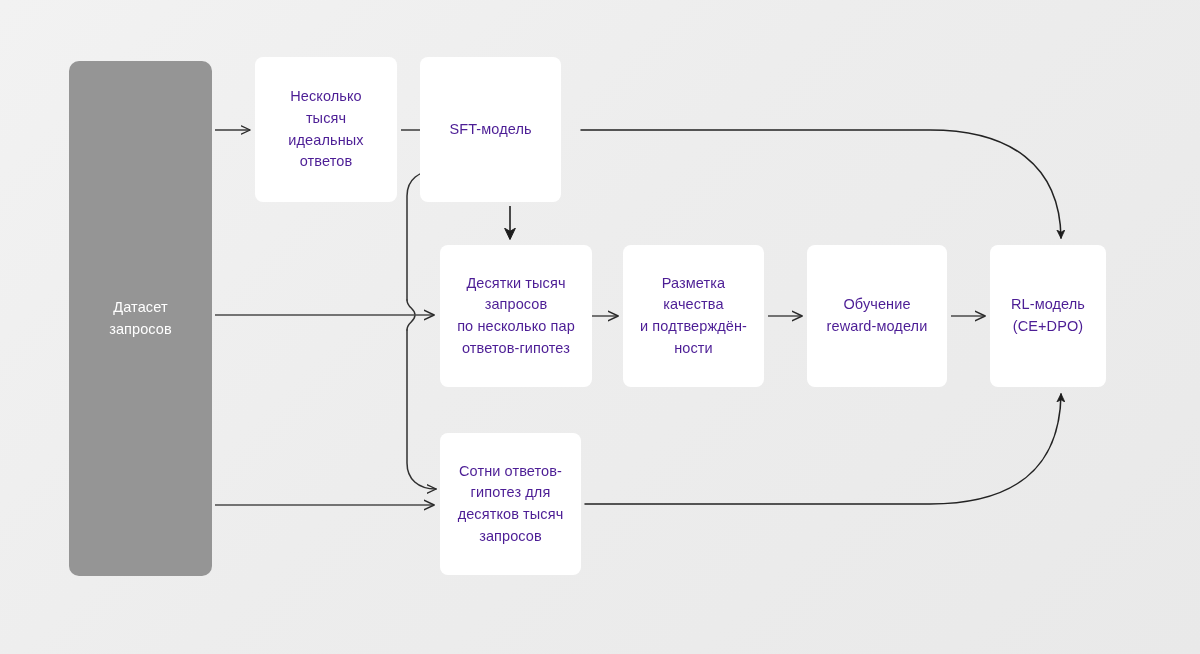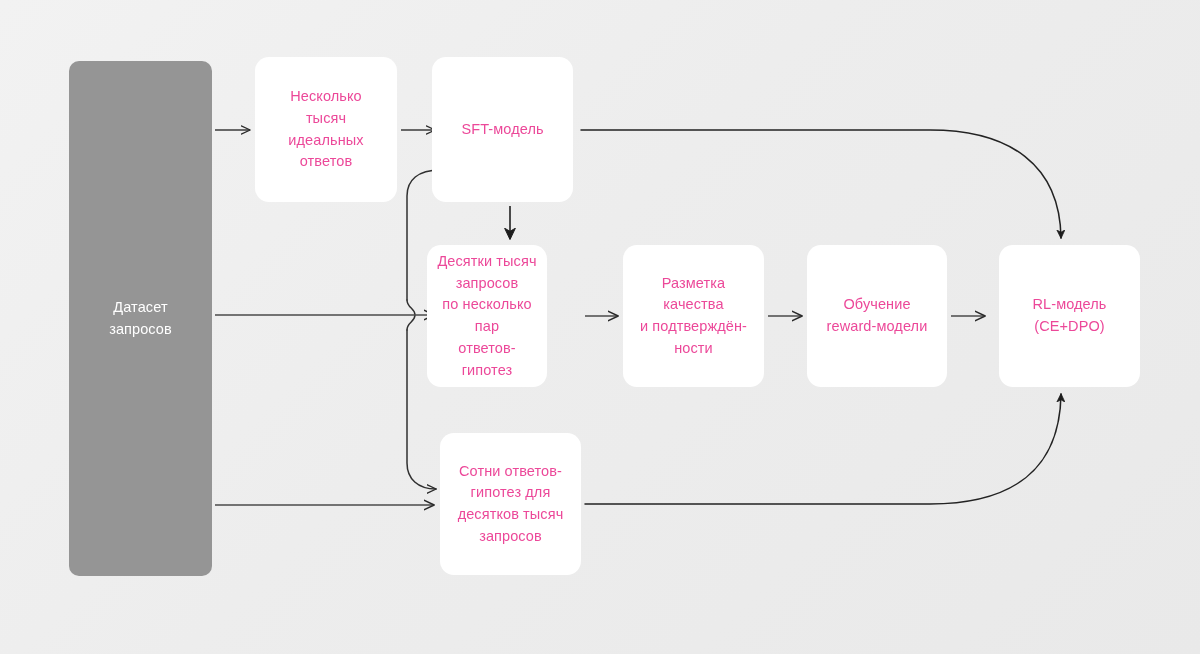--- a/index.html
+++ b/index.html
@@ -35,9 +35,9 @@
     align-items: center;
     justify-content: center;
     text-align: center;
-    border-radius: 14px;
+    border-radius: 8px;
     background: #ffffff;
-    color: #ec4899;
+    color: #4c1d95;
     font-size: 14.5px;
     line-height: 1.5;
     letter-spacing: 0.1px;

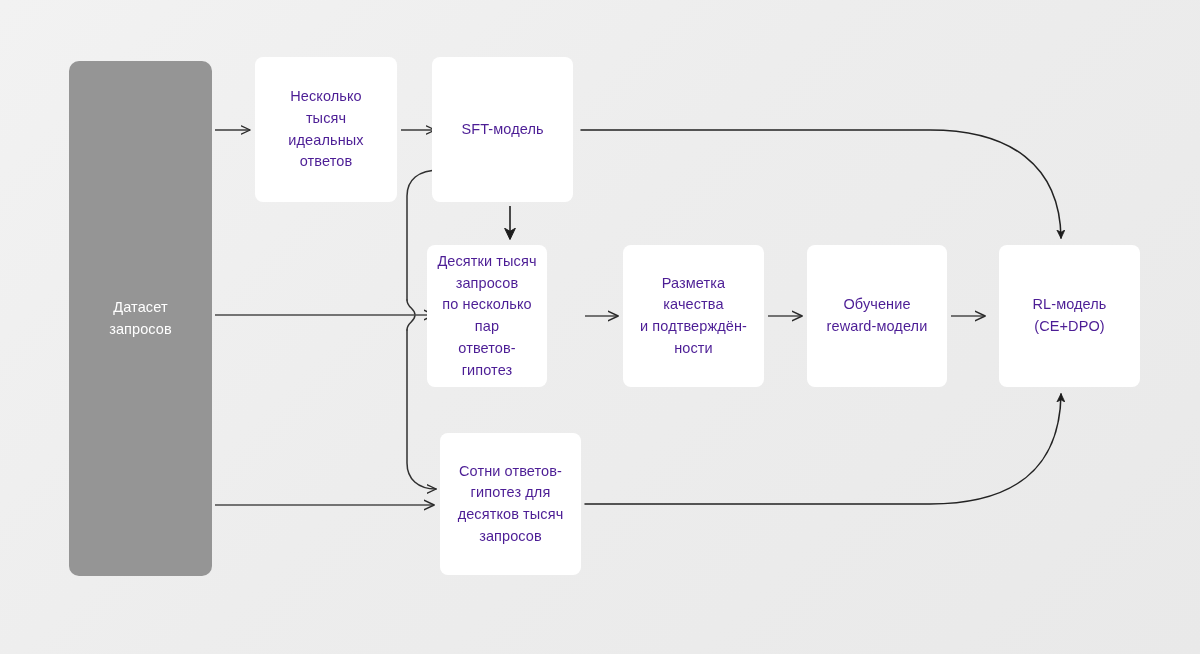--- a/index.html
+++ b/index.html
@@ -108,7 +108,7 @@
 ответов</span>
   </div>
 
-  <div class="node" style="left:432px; top:57px; width:141px; height:145px;">
+  <div class="node" style="left:420px; top:57px; width:141px; height:145px;">
     <span class="label">SFT-модель</span>
   </div>
 

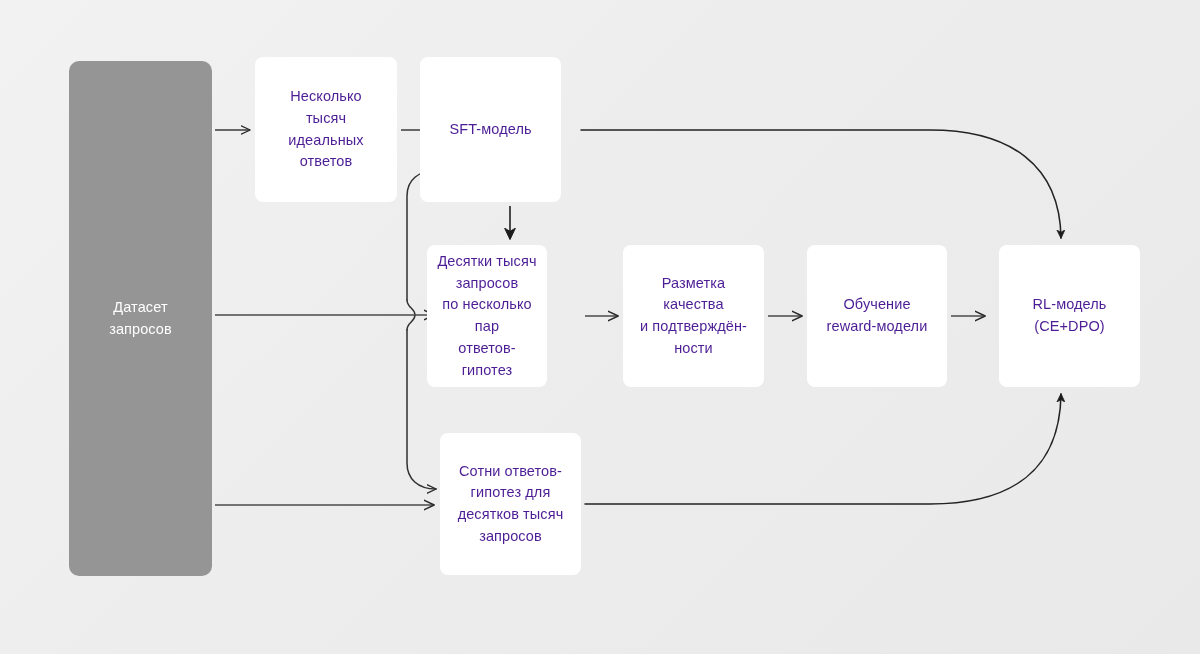--- a/index.html
+++ b/index.html
@@ -112,7 +112,7 @@
     <span class="label">SFT-модель</span>
   </div>
 
-  <div class="node" style="left:427px; top:245px; width:120px; height:142px;text-align:center;">
+  <div class="node" style="left:440px; top:245px; width:152px; height:142px;text-align:center;">
     <span class="label">Десятки тысяч
 запросов
 по несколько пар

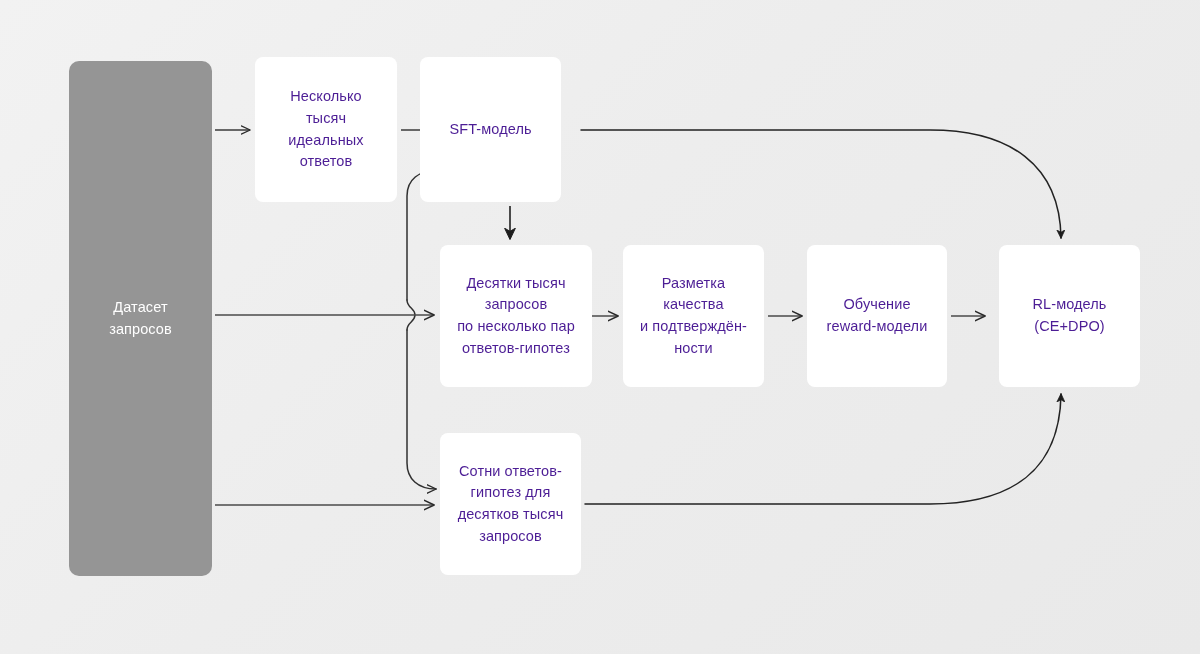--- a/index.html
+++ b/index.html
@@ -131,7 +131,7 @@
 ности</span>
   </div>
 
-  <div class="node" style="left:990px; top:245px; width:141px; height:142px;margin-left:9px;">
+  <div class="node" style="left:990px; top:245px; width:116px; height:142px;">
     <span class="label">RL-модель
 (CE+DPO)</span>
   </div>

